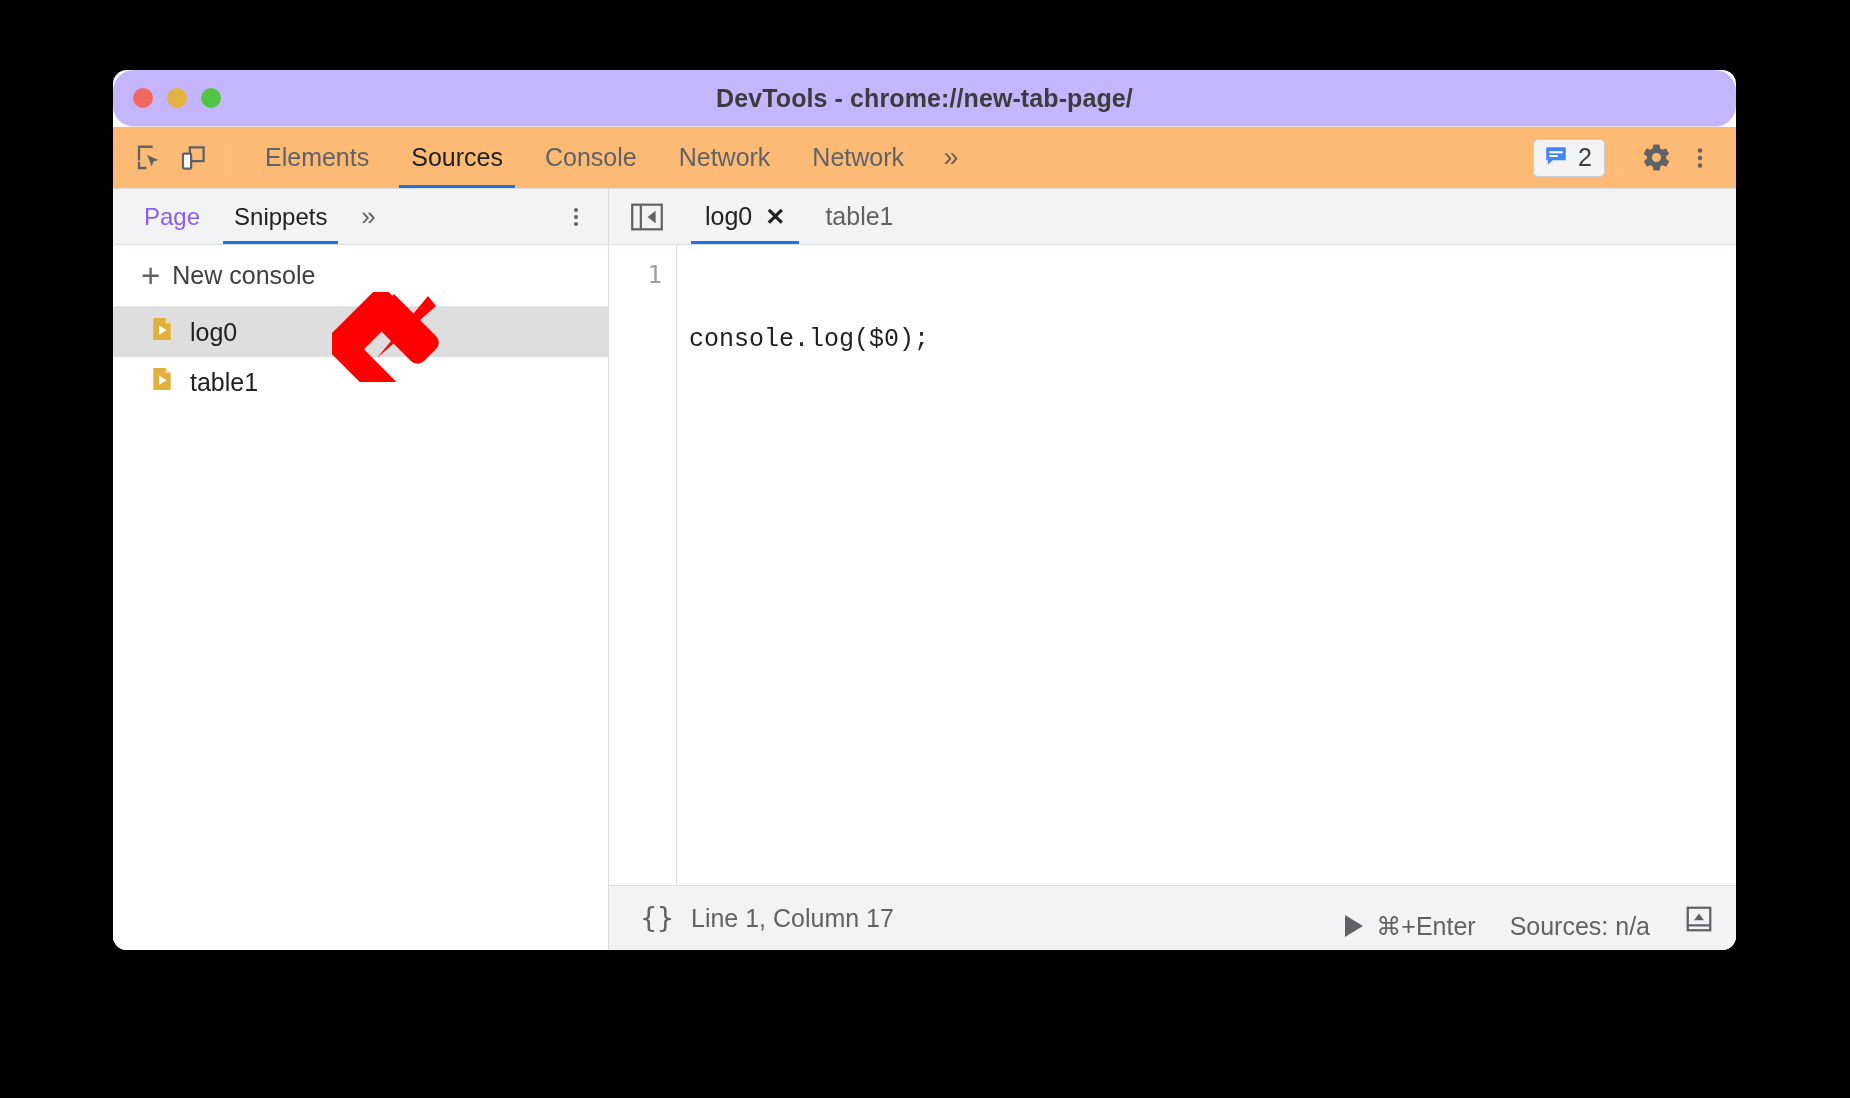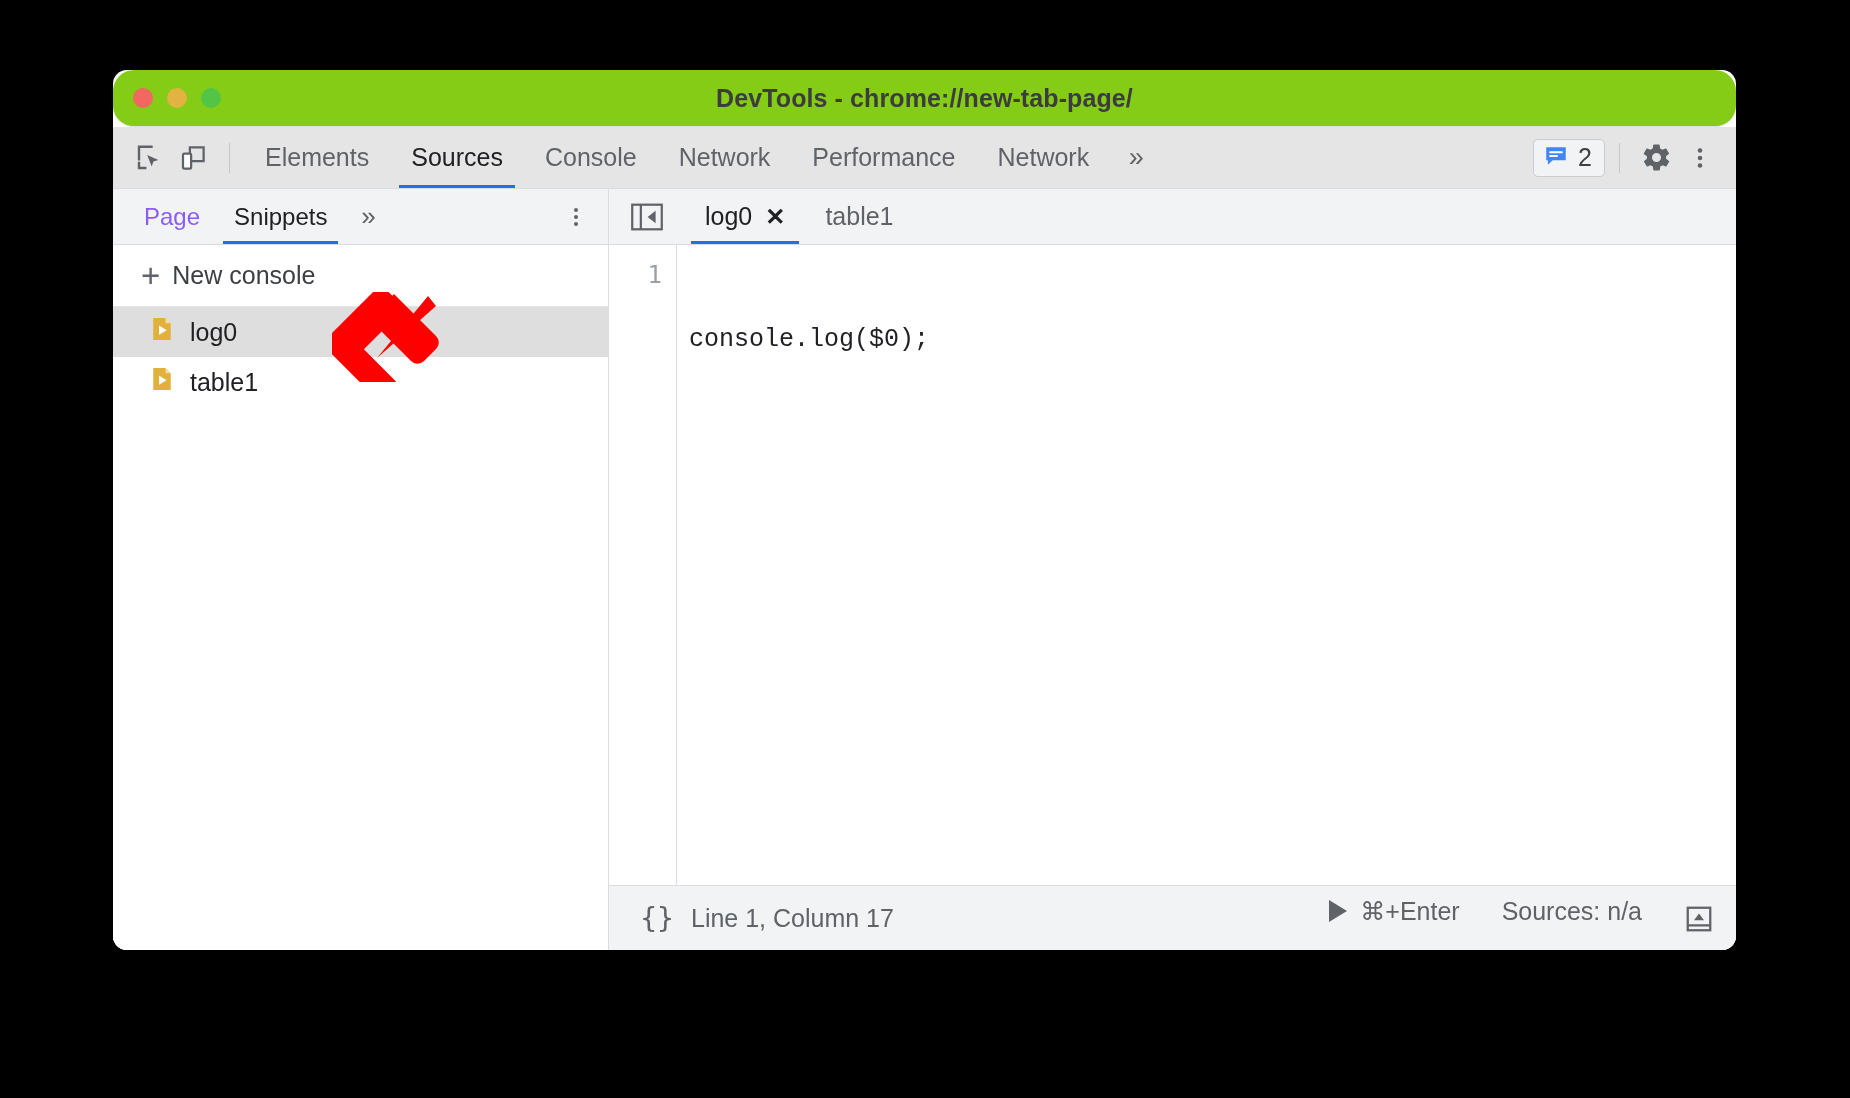--- a/index.html
+++ b/index.html
@@ -39,7 +39,7 @@
   .titlebar {
     position: relative;
     height: 56px;
-    background: #84cc16;
+    background: #c4b5fd;
     border-bottom: 1px solid #e6dcdb;
     display: flex;
     align-items: center;

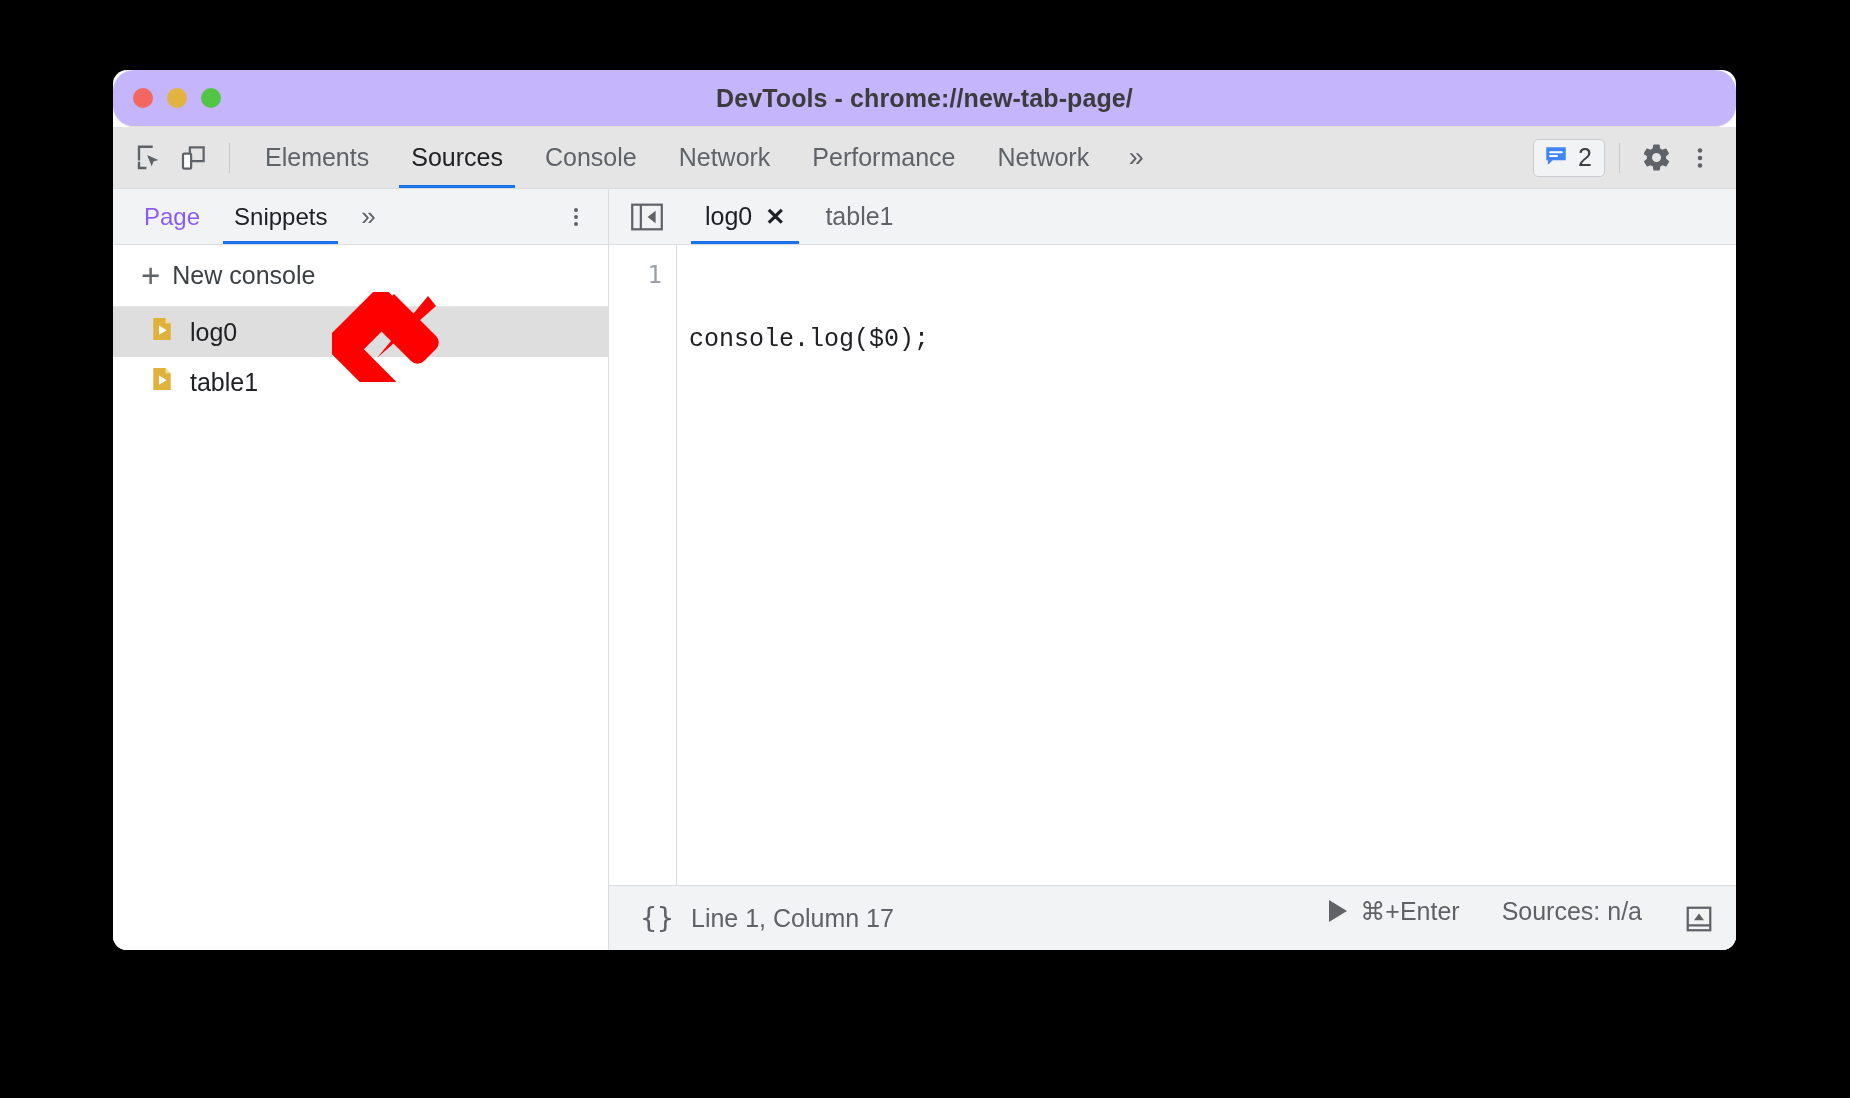--- a/index.html
+++ b/index.html
@@ -77,7 +77,7 @@
     display: flex;
     align-items: center;
     height: 62px;
-    background: #e5e5e5;
+    background: #fdba74;
     border-bottom: 1px solid #dadce0;
     padding: 0 14px 0 14px;
     box-sizing: border-box;

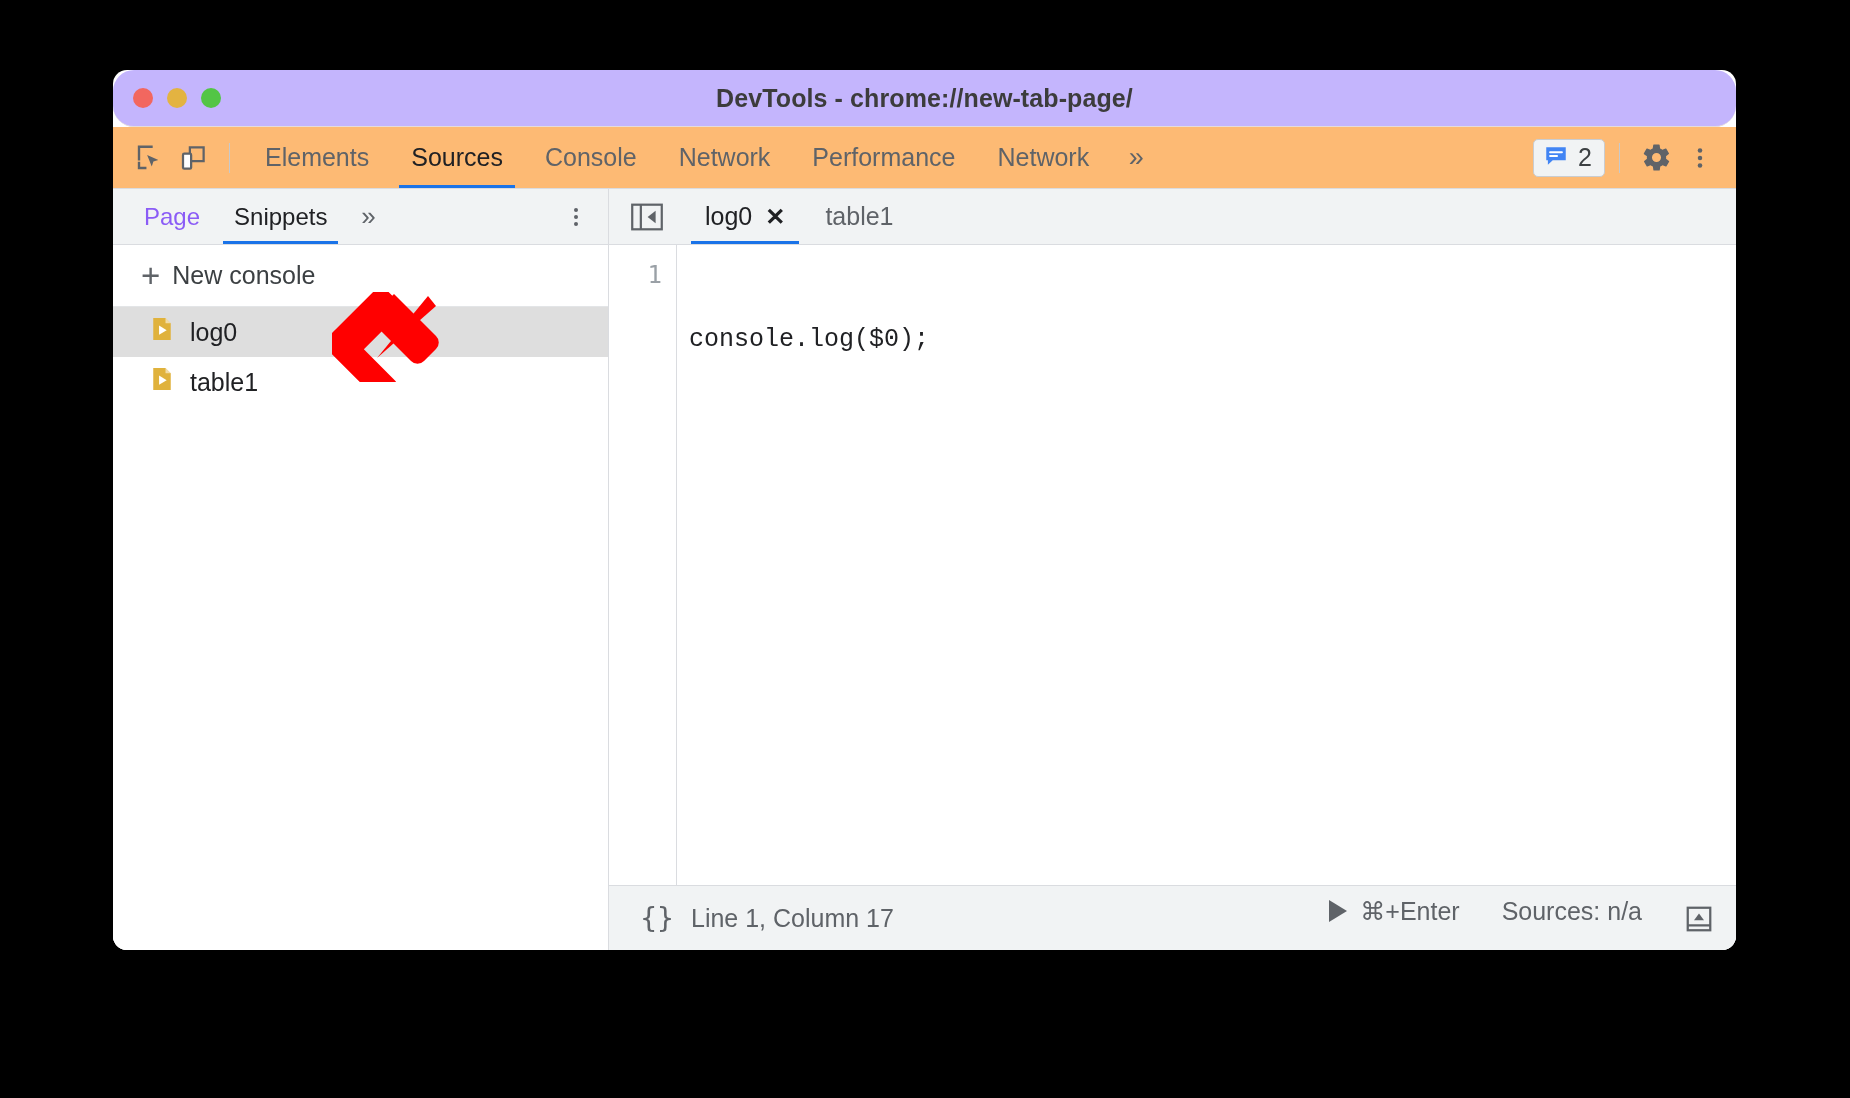--- a/index.html
+++ b/index.html
@@ -460,7 +460,6 @@
         <div class="tb-tab active">Sources</div>
         <div class="tb-tab">Console</div>
         <div class="tb-tab">Network</div>
-        <div class="tb-tab">Performance</div>
         <div class="tb-tab">Network</div>
       </div>
 

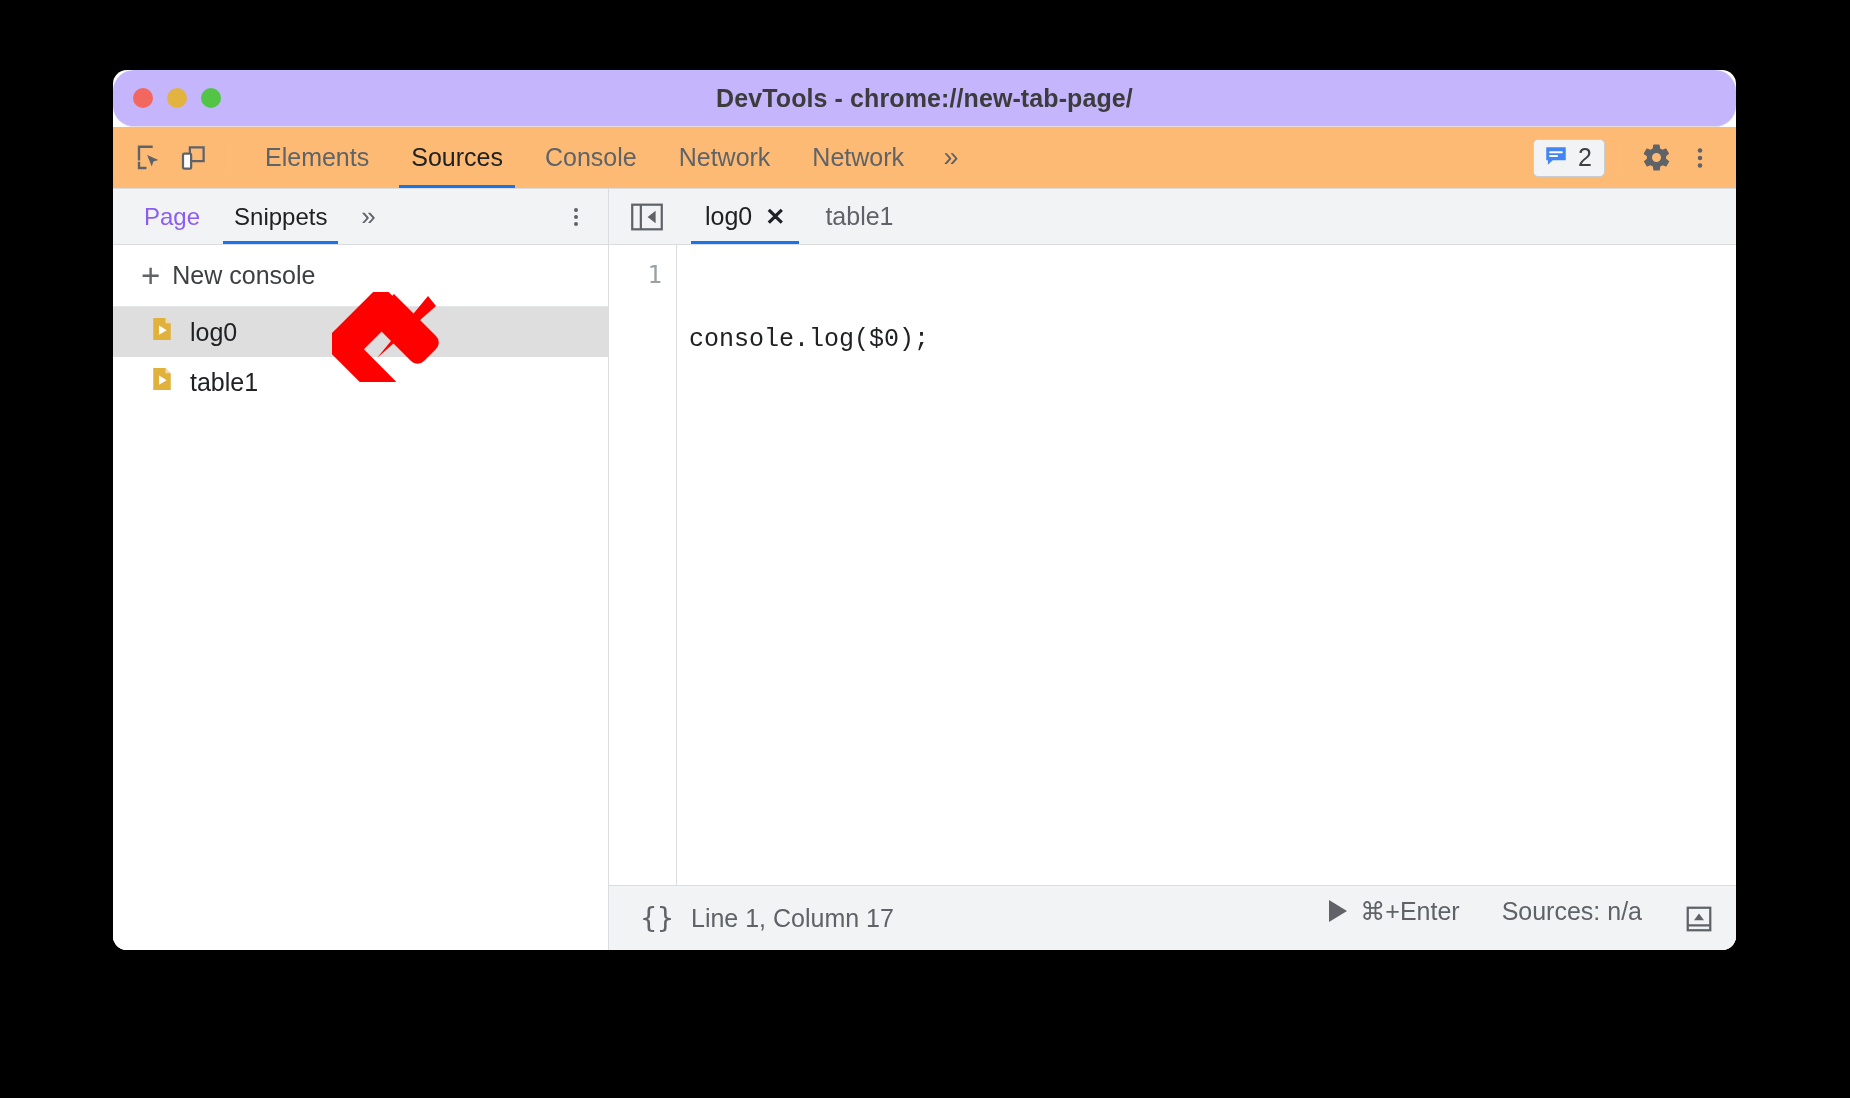--- a/index.html
+++ b/index.html
@@ -377,8 +377,8 @@
   .sb-right {
     margin-left: auto;
     display: flex;
-    align-items: flex-start;
-    gap: 8px;
+    align-items: flex-end;
+    gap: 0;
   }
   .sb-run {
     display: flex;

